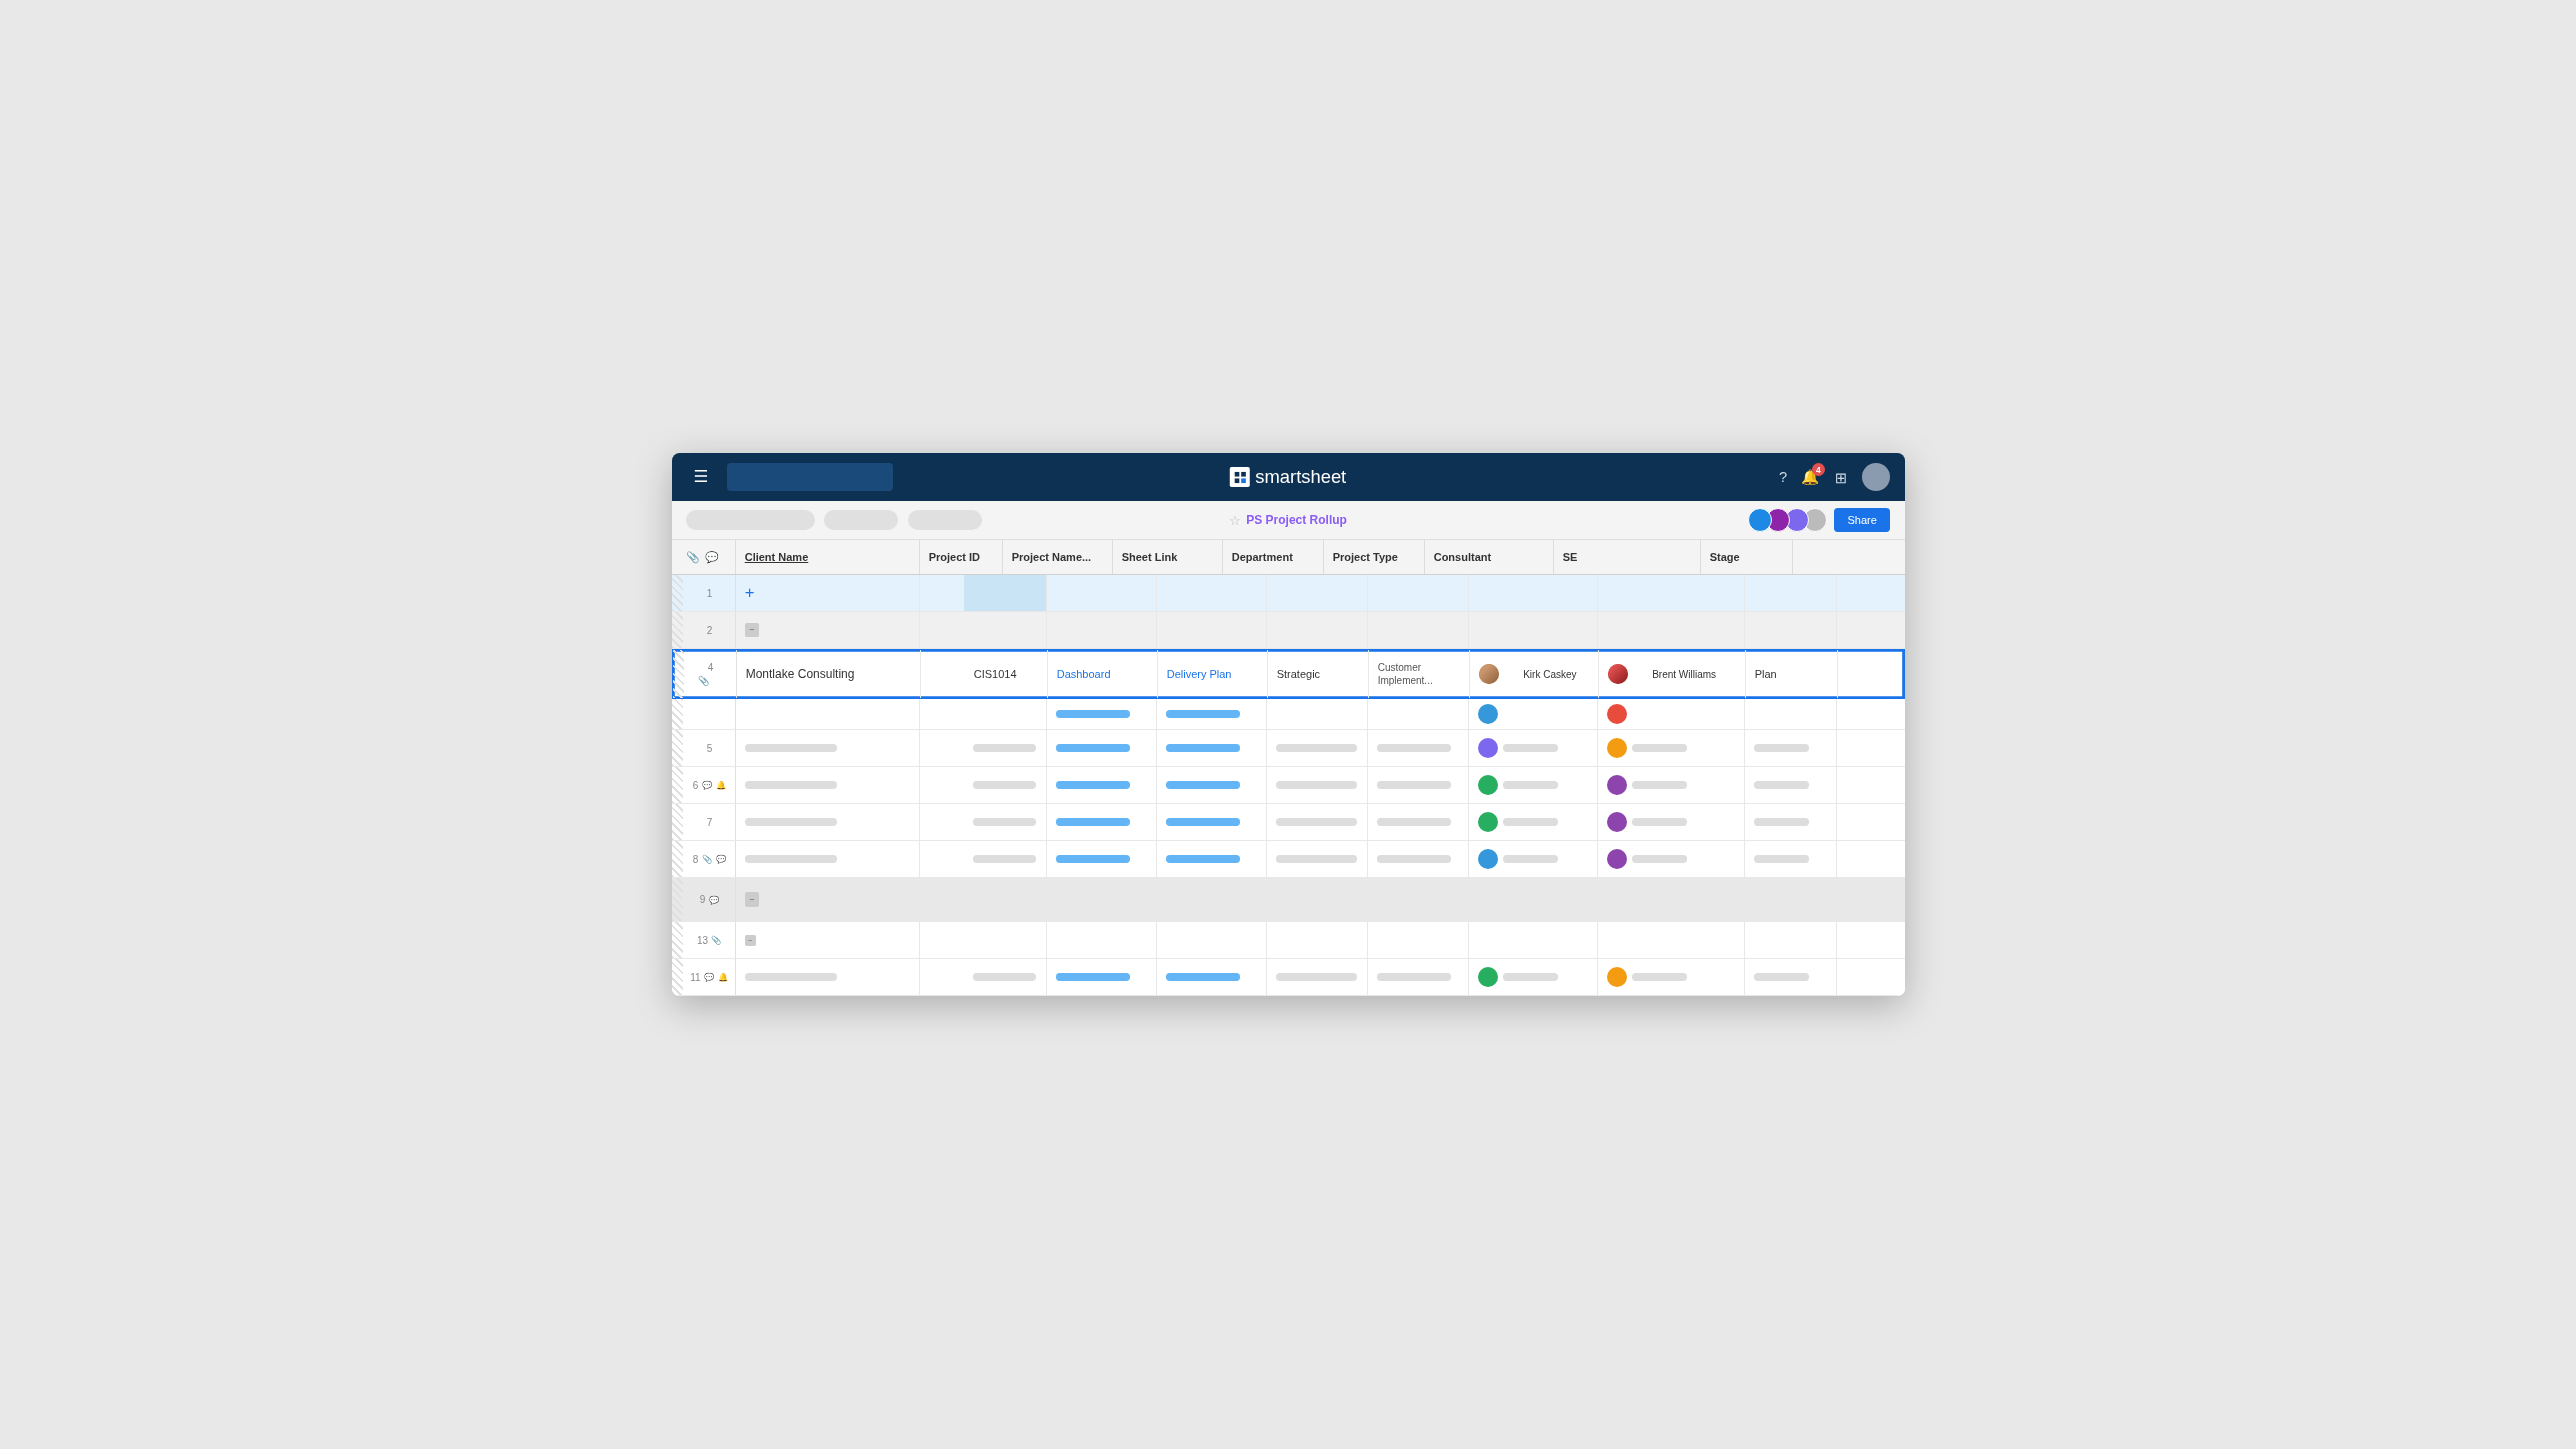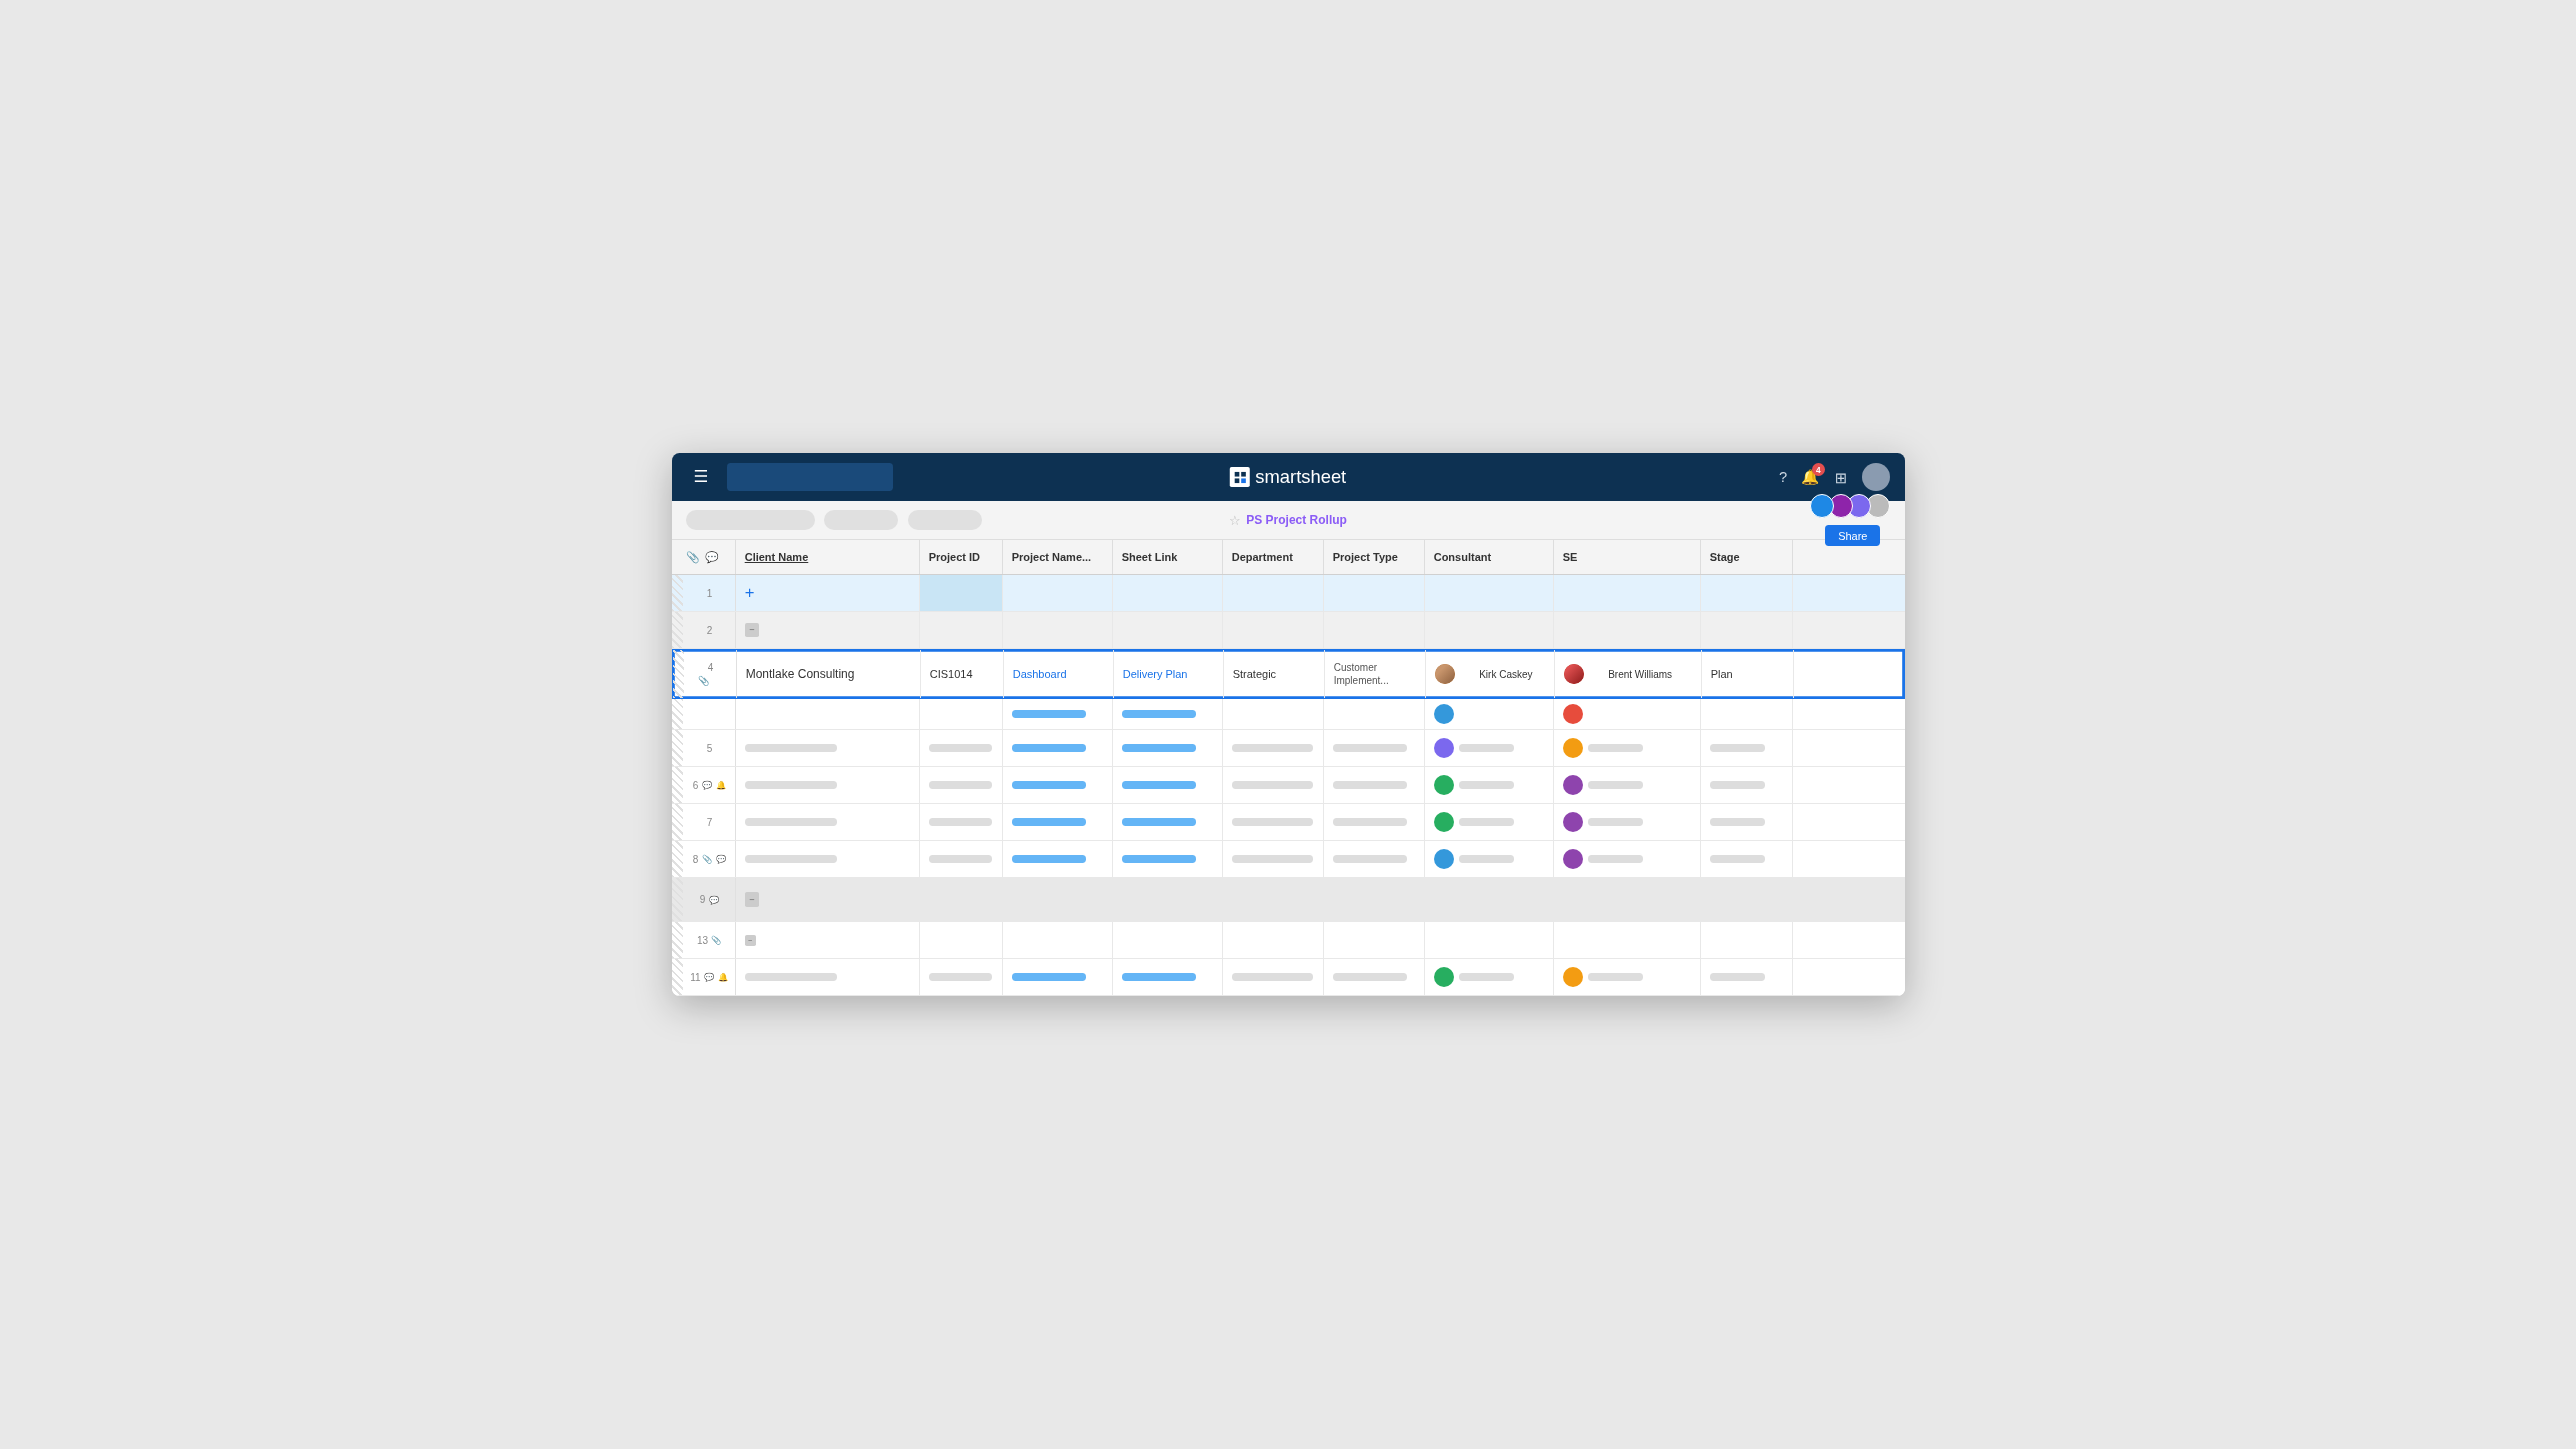--- a/index.html
+++ b/index.html
@@ -132,9 +132,7 @@
     .toolbar-right {
       margin-left: auto;
       display: flex;
-      align-items: center;
       gap: 7.4px;
-      flex-direction: column;
     }
     .user-avatars {
       display: flex;

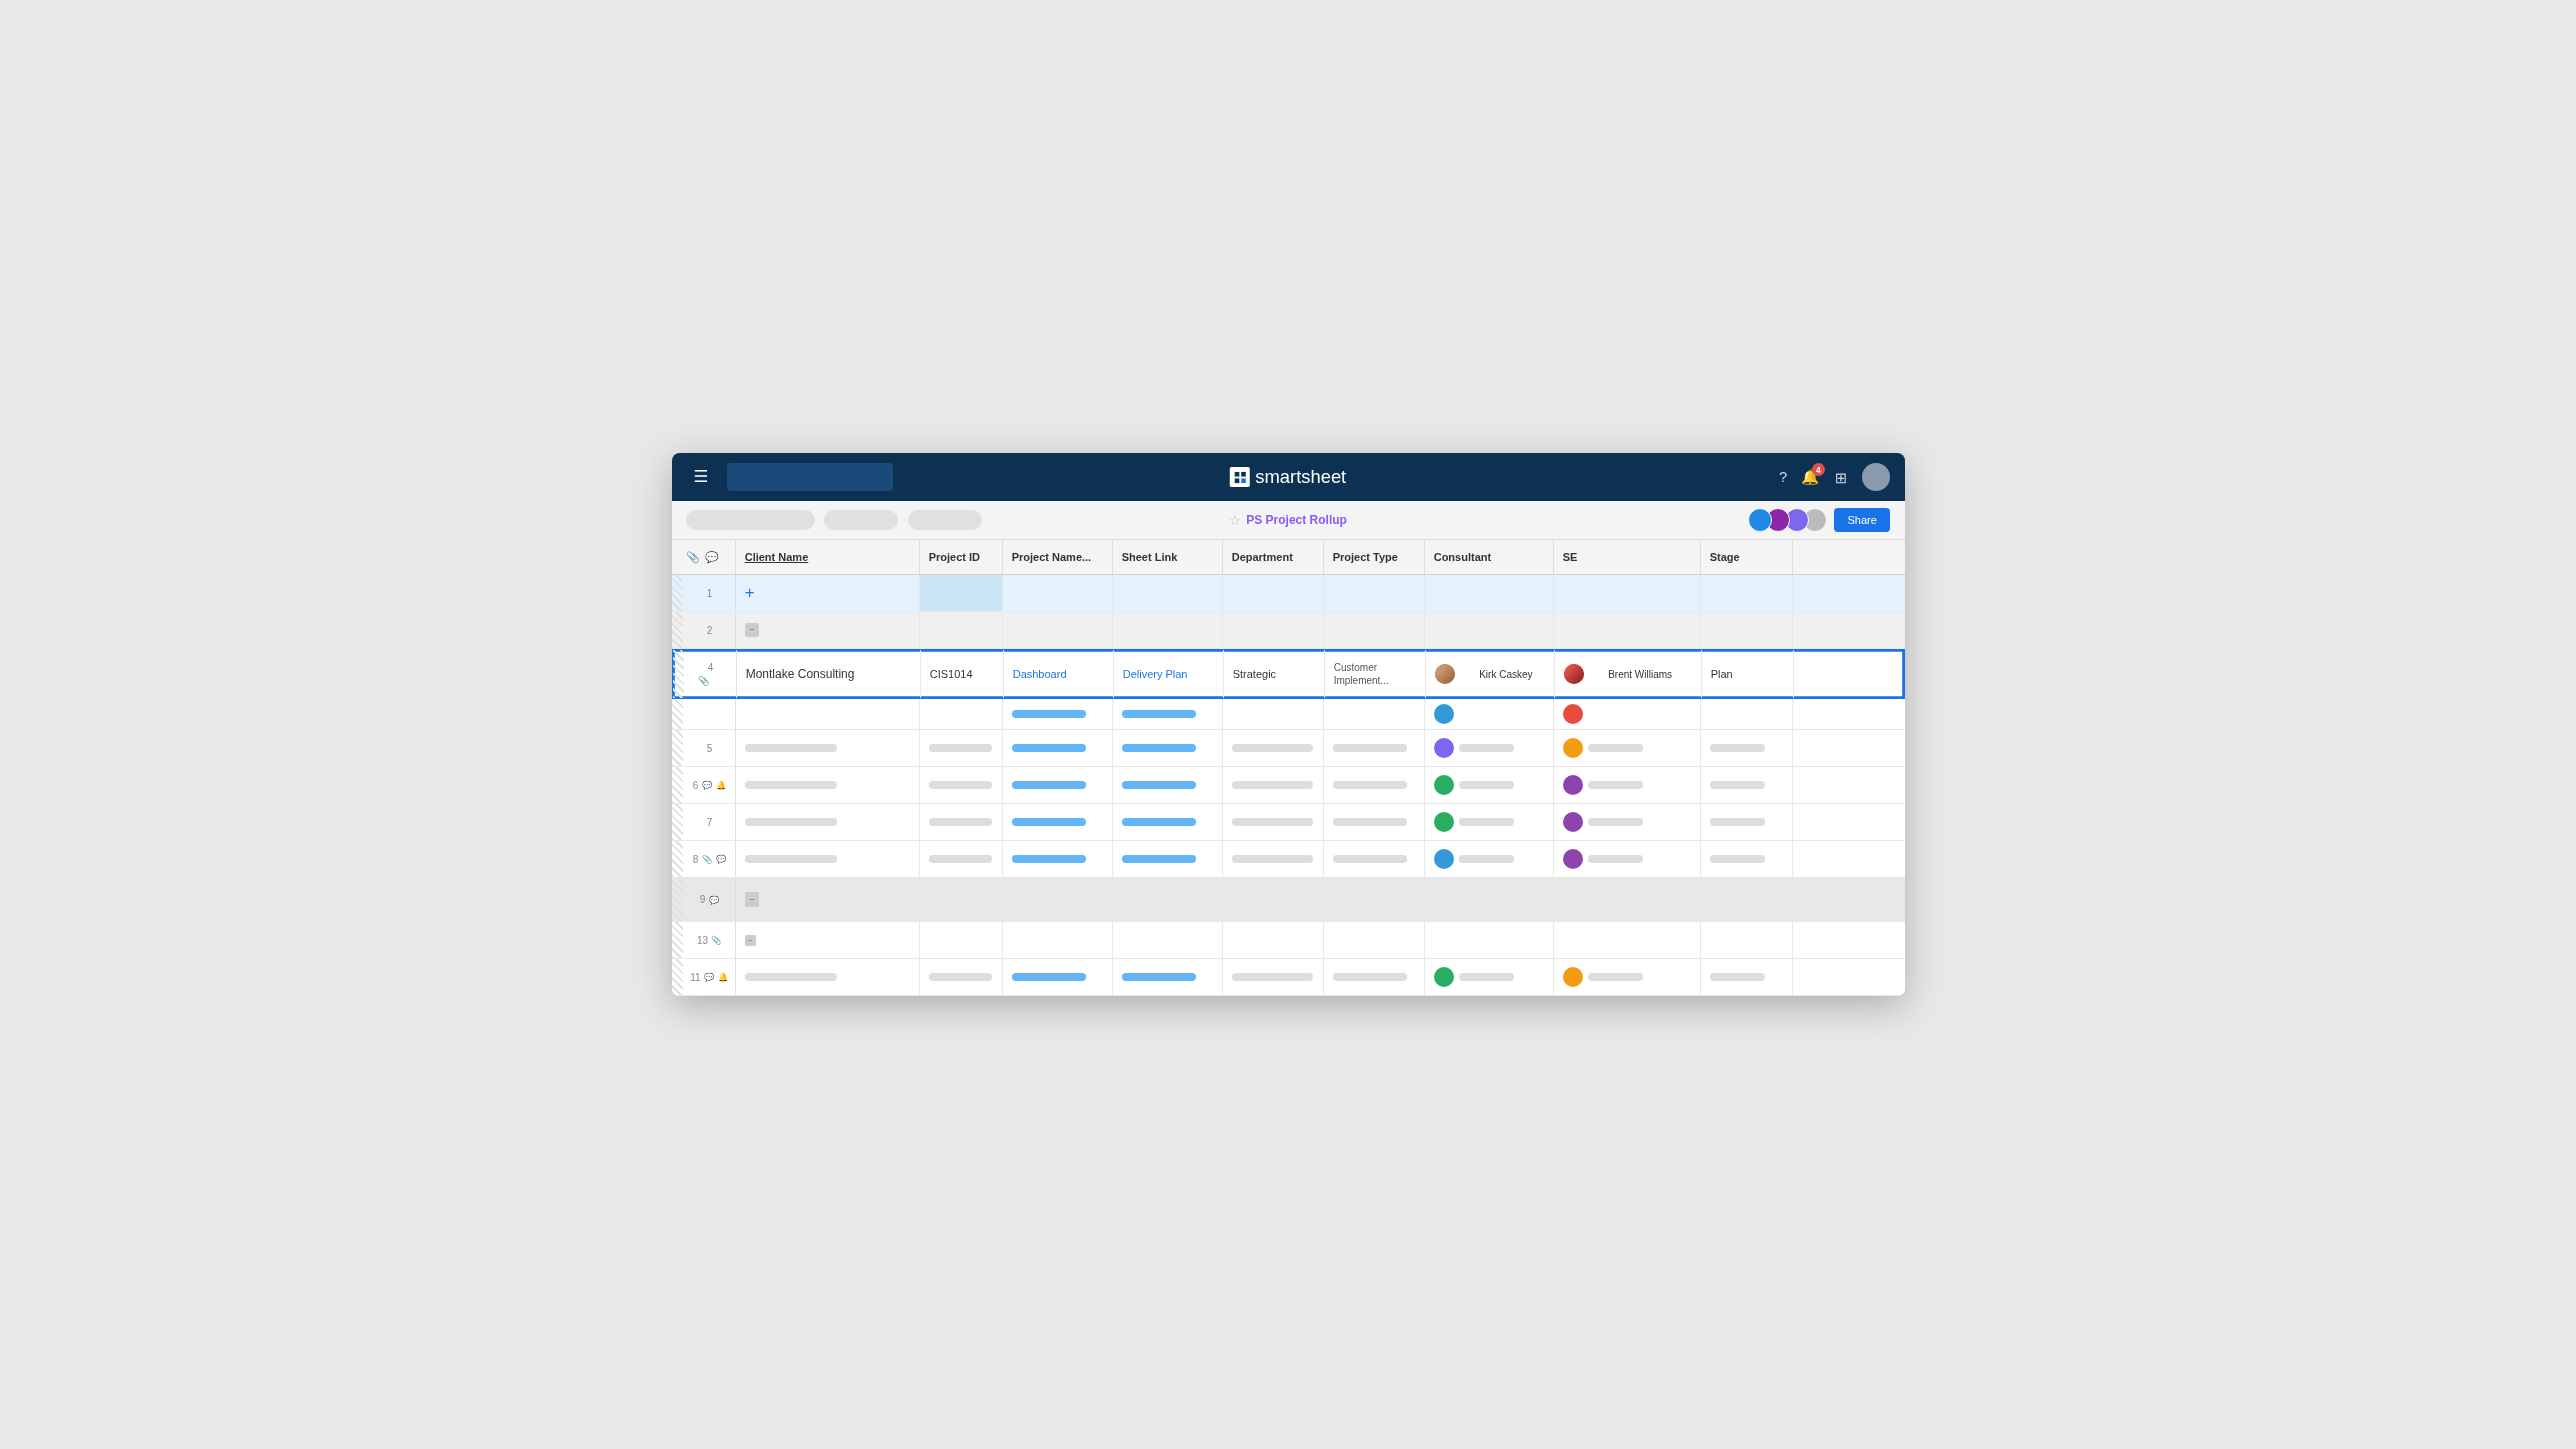--- a/index.html
+++ b/index.html
@@ -267,7 +267,7 @@
       overflow: hidden;
     }
     .cell-client { width: 184px; min-width: 184px; font-weight: 500; }
-    .cell-project-id { width: 83px; min-width: 83px; }
+    .cell-project-id { width: 83px; min-width: 83px; margin-left: 44px; }
     .cell-dash { width: 110px; min-width: 110px; }
     .cell-sheet { width: 110px; min-width: 110px; }
     .cell-dept { width: 101px; min-width: 101px; }

